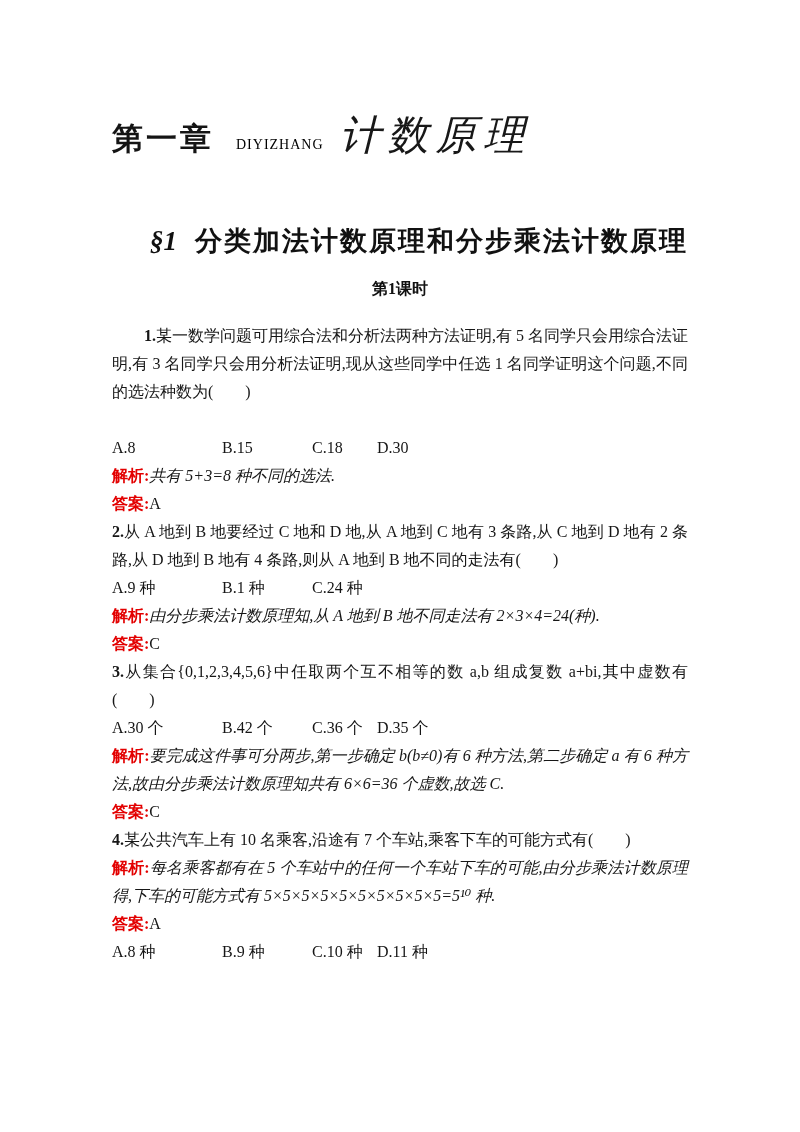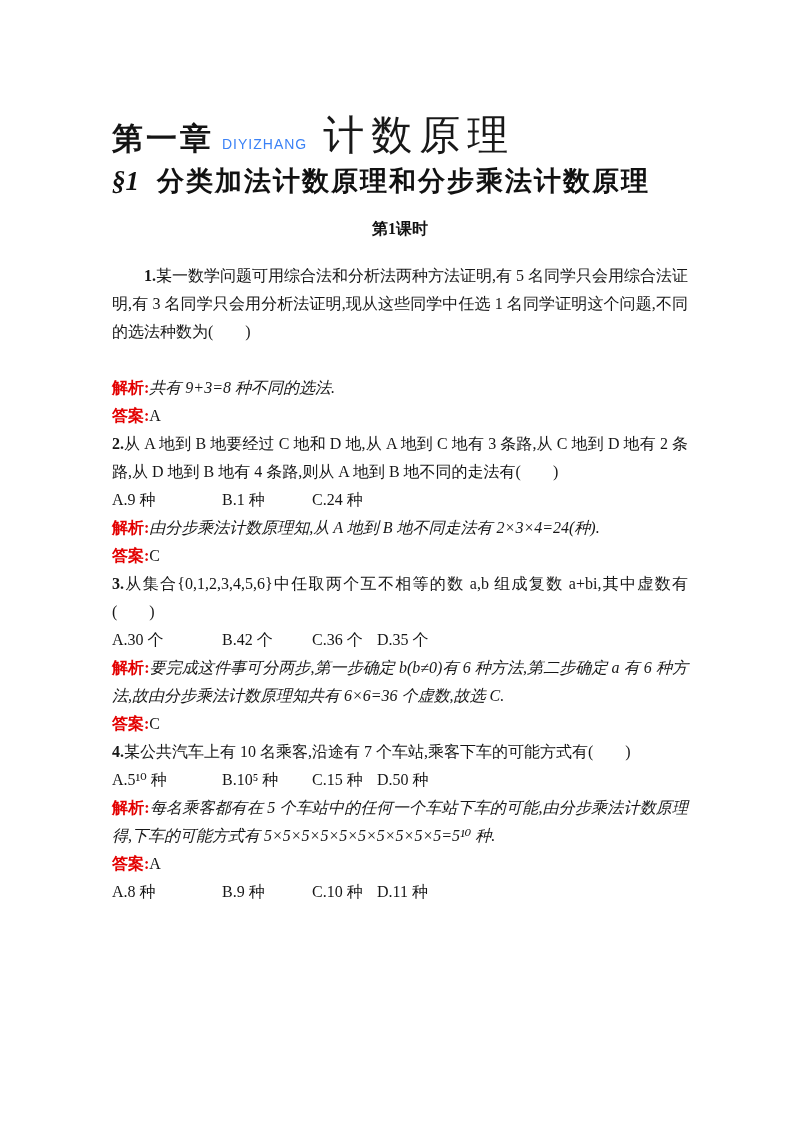--- a/index.html
+++ b/index.html
@@ -16,8 +16,8 @@
     font-weight:bold; font-size:31px; letter-spacing:3px; color:#141414;
   }
   .chapter-pinyin {
-    font-size:14px; color:#3b82f6; margin-left:8px; letter-spacing:1px;
-    font-family:Liberation Sans, sans-serif;
+    font-size:14px; color:#000000; margin-left:22px; letter-spacing:1px;
+    font-family:Liberation Serif, serif;
   }
   .chapter-title {
     font-family:"Liberation Sans","DejaVu Sans",sans-serif;

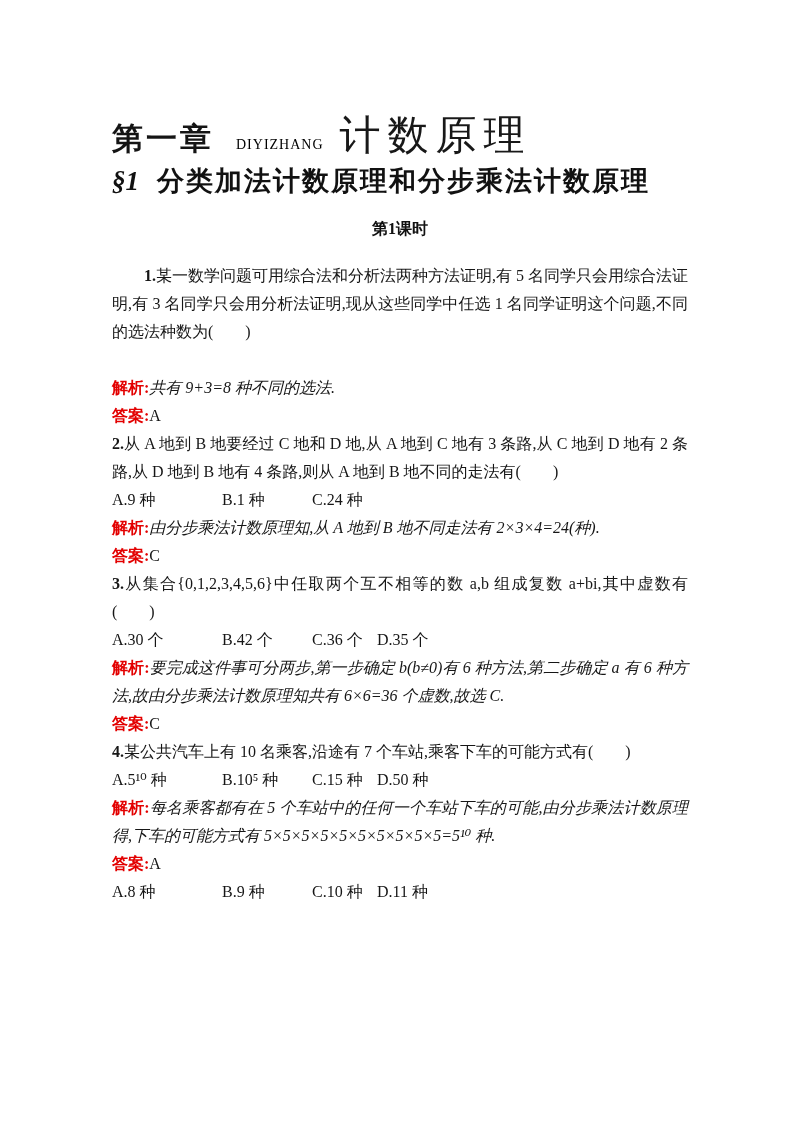--- a/index.html
+++ b/index.html
@@ -21,7 +21,7 @@
   }
   .chapter-title {
     font-family:"Liberation Sans","DejaVu Sans",sans-serif;
-    font-size:41px; margin-left:16px; letter-spacing:7px; color:#181818;
+    font-size:41px; margin-left:16px; letter-spacing:7px; color:#181818;font-style:italic;
   }
   
   .section-title {

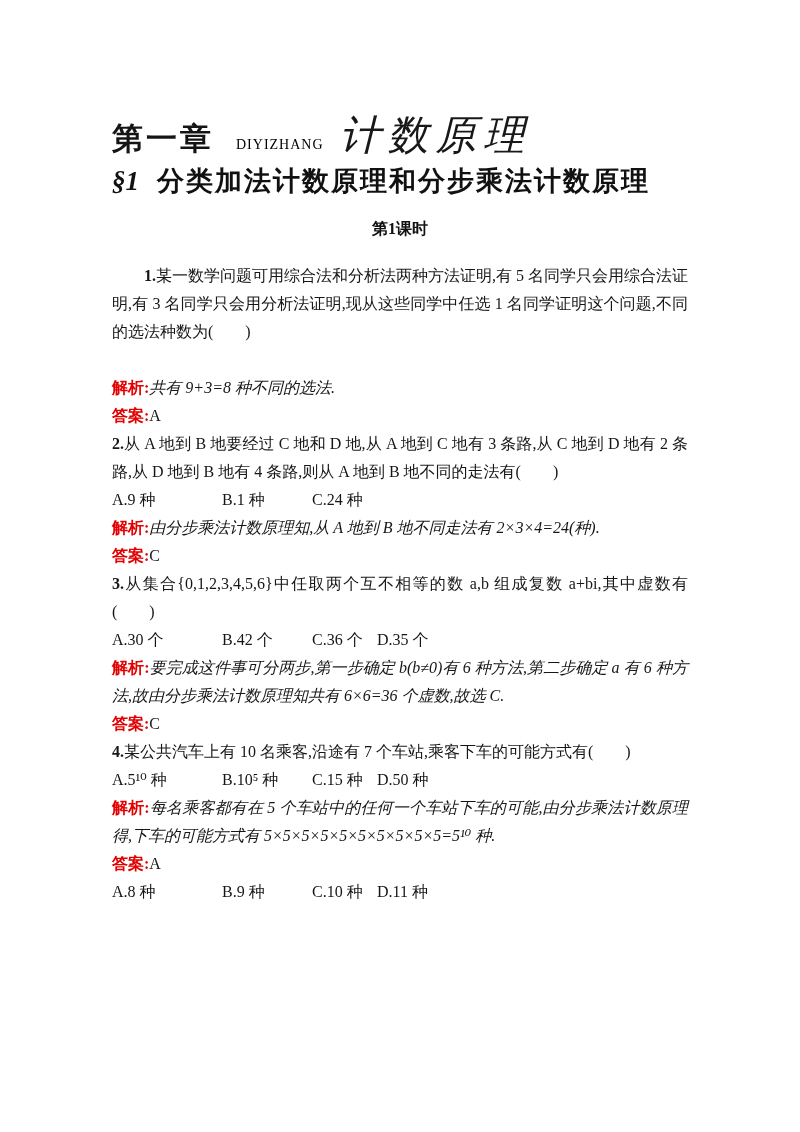--- a/index.html
+++ b/index.html
@@ -25,7 +25,7 @@
   }
   
   .section-title {
-    text-align:left; font-weight:bold; font-size:27px;
+    margin-top:60px; text-align:right; font-weight:bold; font-size:27px;
     letter-spacing:2px; color:#111;
   }
   .section-num { font-style:italic; margin-right:18px; letter-spacing:0; }

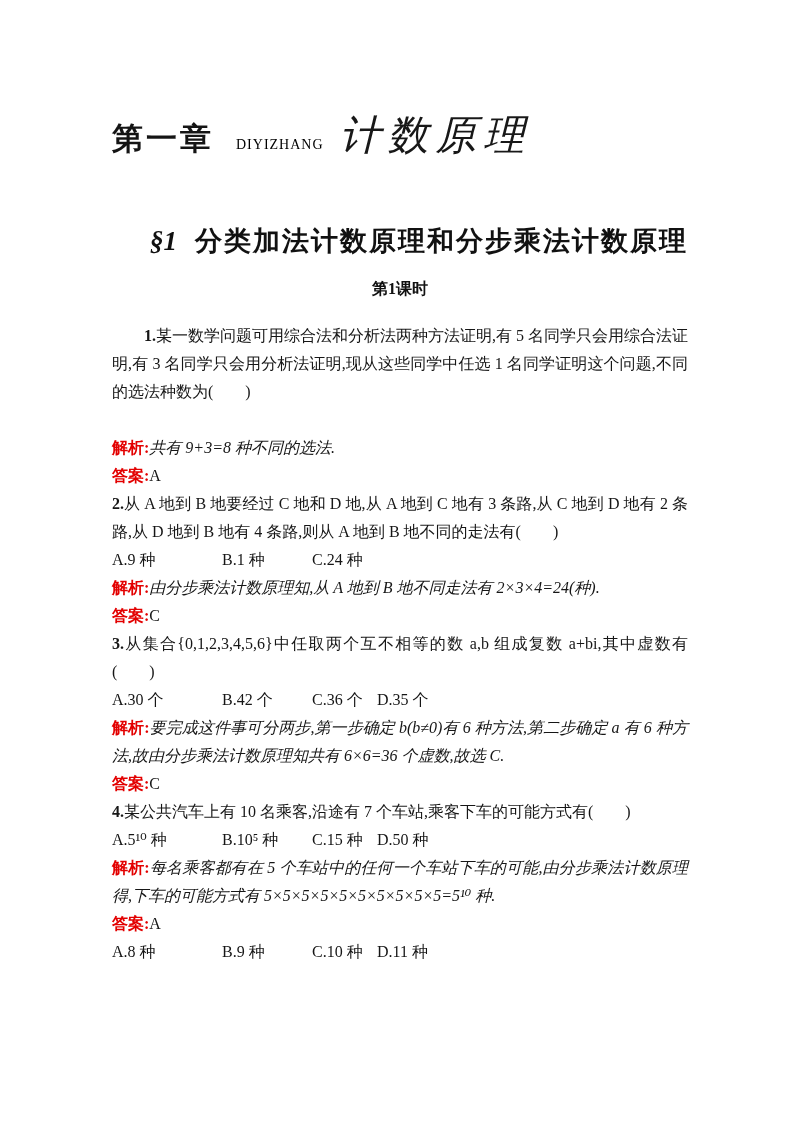--- a/index.html
+++ b/index.html
@@ -66,6 +66,12 @@
 
     <div>
       <p class="stem indent gap-after"><span class="qnum">1.</span><span>某一数学问题可用综合法和分析法两种方法证明,有 5 名同学只会用综合法证明,有 3 名同学只会用分析法证明,现从这些同学中任选 1 名同学证明这个问题,不同的选法种数为(　　)</span></p>
+      <div class="options">
+        <span class="opt-a">A.8</span>
+        <span class="opt-b">B.15</span>
+        <span class="opt-c">C.18</span>
+        <span class="opt-d">D.30</span>
+      </div>
       <p><span class="red-label">解析:</span><span class="analysis-text">共有 9+3=8 种不同的选法.</span></p>
       <p><span class="red-label">答案:</span><span class="answer-text">A</span></p>
     </div>

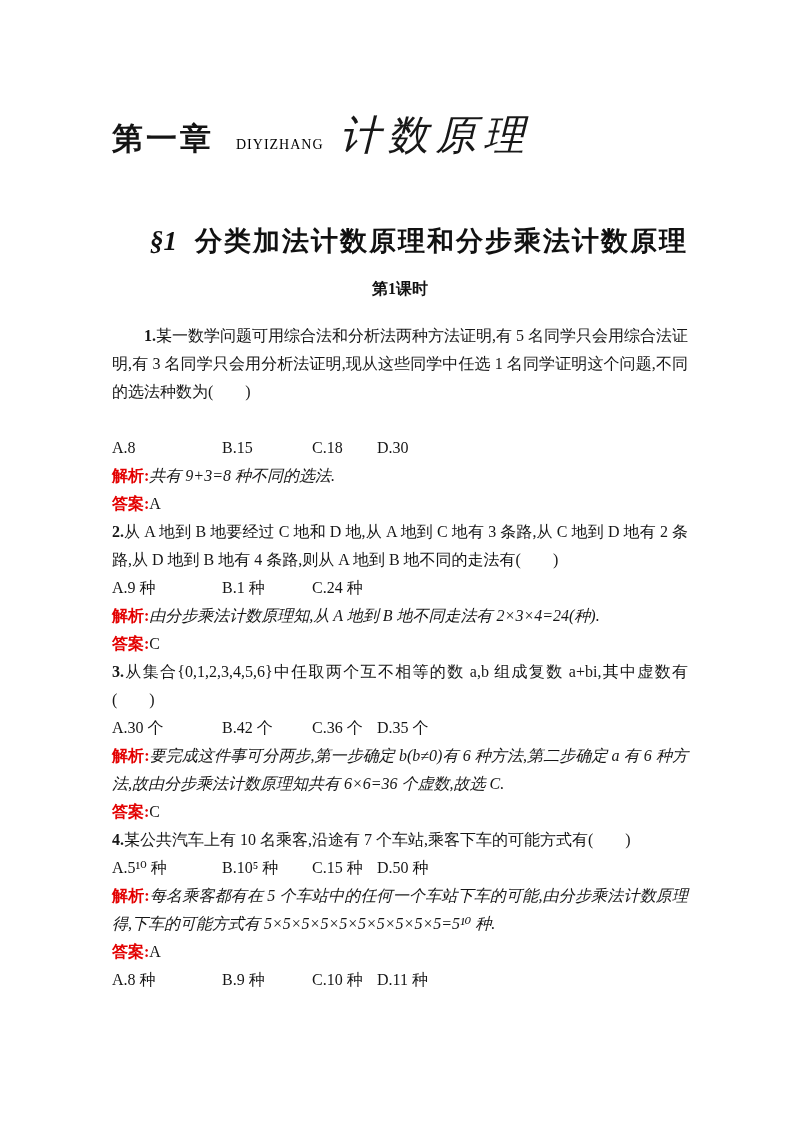--- a/index.html
+++ b/index.html
@@ -72,7 +72,7 @@
         <span class="opt-c">C.18</span>
         <span class="opt-d">D.30</span>
       </div>
-      <p><span class="red-label">解析:</span><span class="analysis-text">共有 9+3=8 种不同的选法.</span></p>
+      <p><span class="red-label">解析:</span><span class="analysis-text">共有 5+3=8 种不同的选法.</span></p>
       <p><span class="red-label">答案:</span><span class="answer-text">A</span></p>
     </div>
 

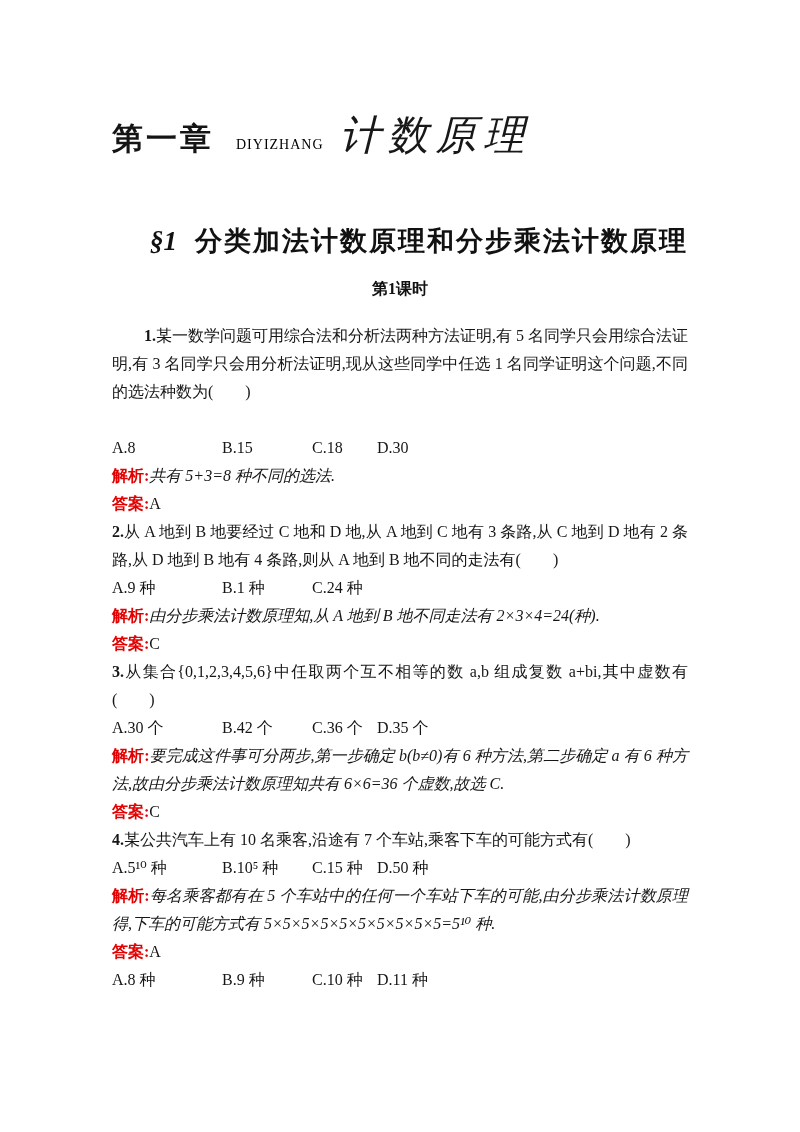--- a/index.html
+++ b/index.html
@@ -101,12 +101,6 @@
 
     <div>
       <p class="stem"><span class="qnum">4.</span><span>某公共汽车上有 10 名乘客,沿途有 7 个车站,乘客下车的可能方式有(　　)</span></p>
-      <div class="options">
-        <span class="opt-a">A.5¹⁰ 种</span>
-        <span class="opt-b">B.10⁵ 种</span>
-        <span class="opt-c">C.15 种</span>
-        <span class="opt-d">D.50 种</span>
-      </div>
       <p><span class="red-label">解析:</span><span class="analysis-text">每名乘客都有在 5 个车站中的任何一个车站下车的可能,由分步乘法计数原理得,下车的可能方式有 5×5×5×5×5×5×5×5×5×5=5¹⁰ 种.</span></p>
       <p><span class="red-label">答案:</span><span class="answer-text">A</span></p>
     </div>

